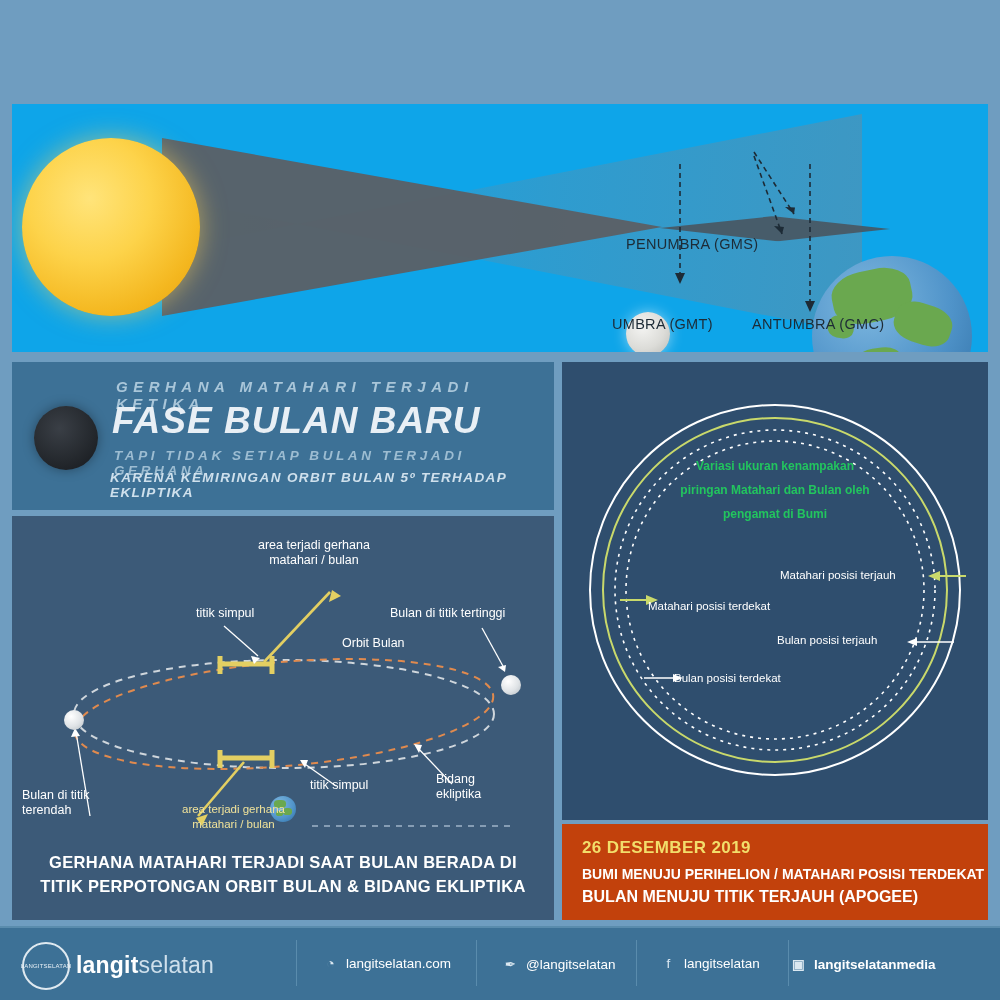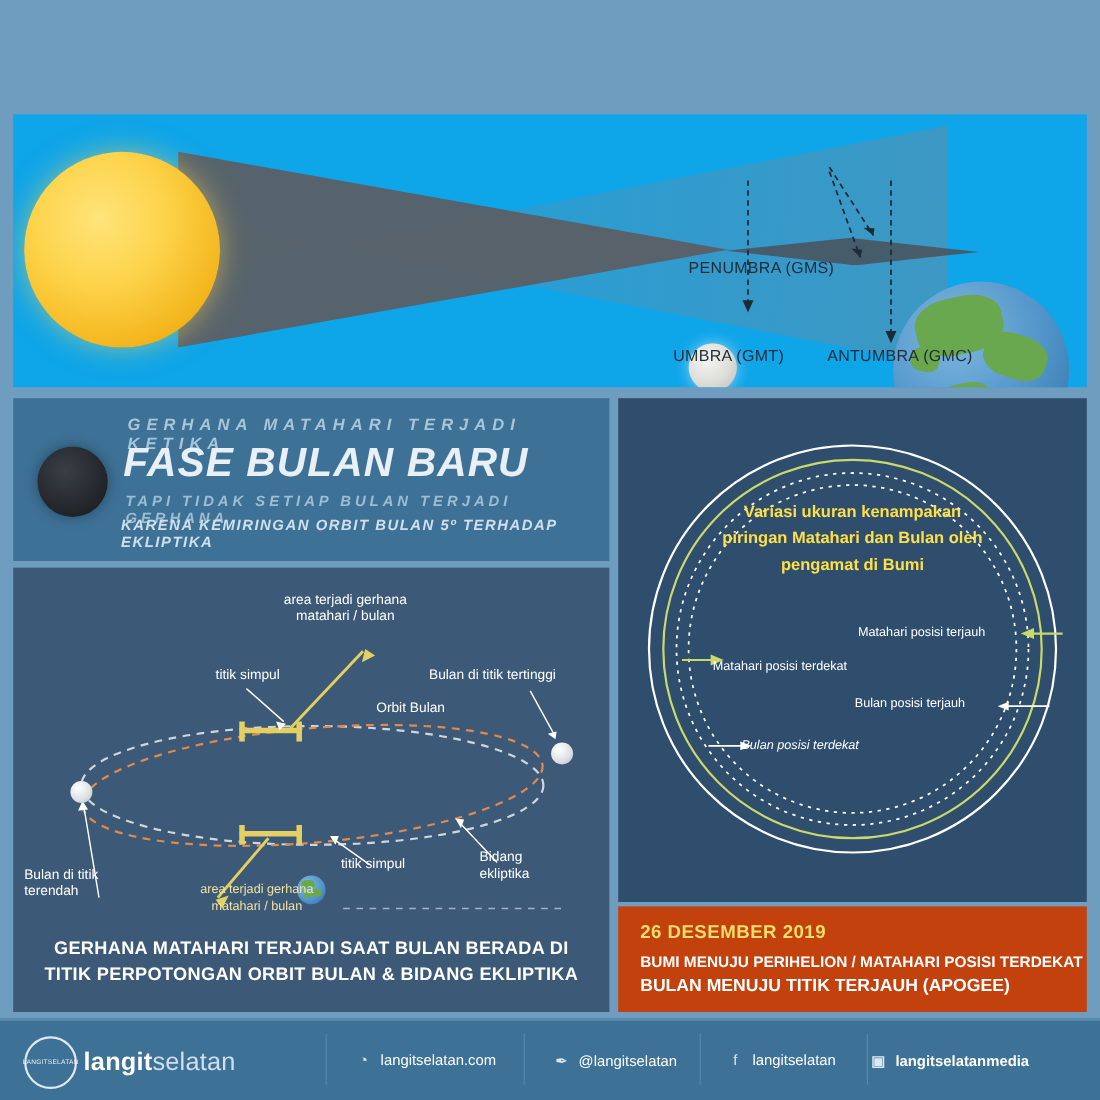--- a/index.html
+++ b/index.html
@@ -132,7 +132,7 @@
   .ring-svg{position:absolute;left:0;top:0;width:426px;height:458px;}
   .ring-title{
     position:absolute;left:0;top:92px;width:426px;text-align:center;
-    color:#fde047;font-size:15px;font-weight:700;line-height:24px;
+    color:#22c55e;font-size:12px;font-weight:700;line-height:24px;
   }
   .r-lbl{position:absolute;color:#ffffff;font-size:11.5px;white-space:nowrap;}
 

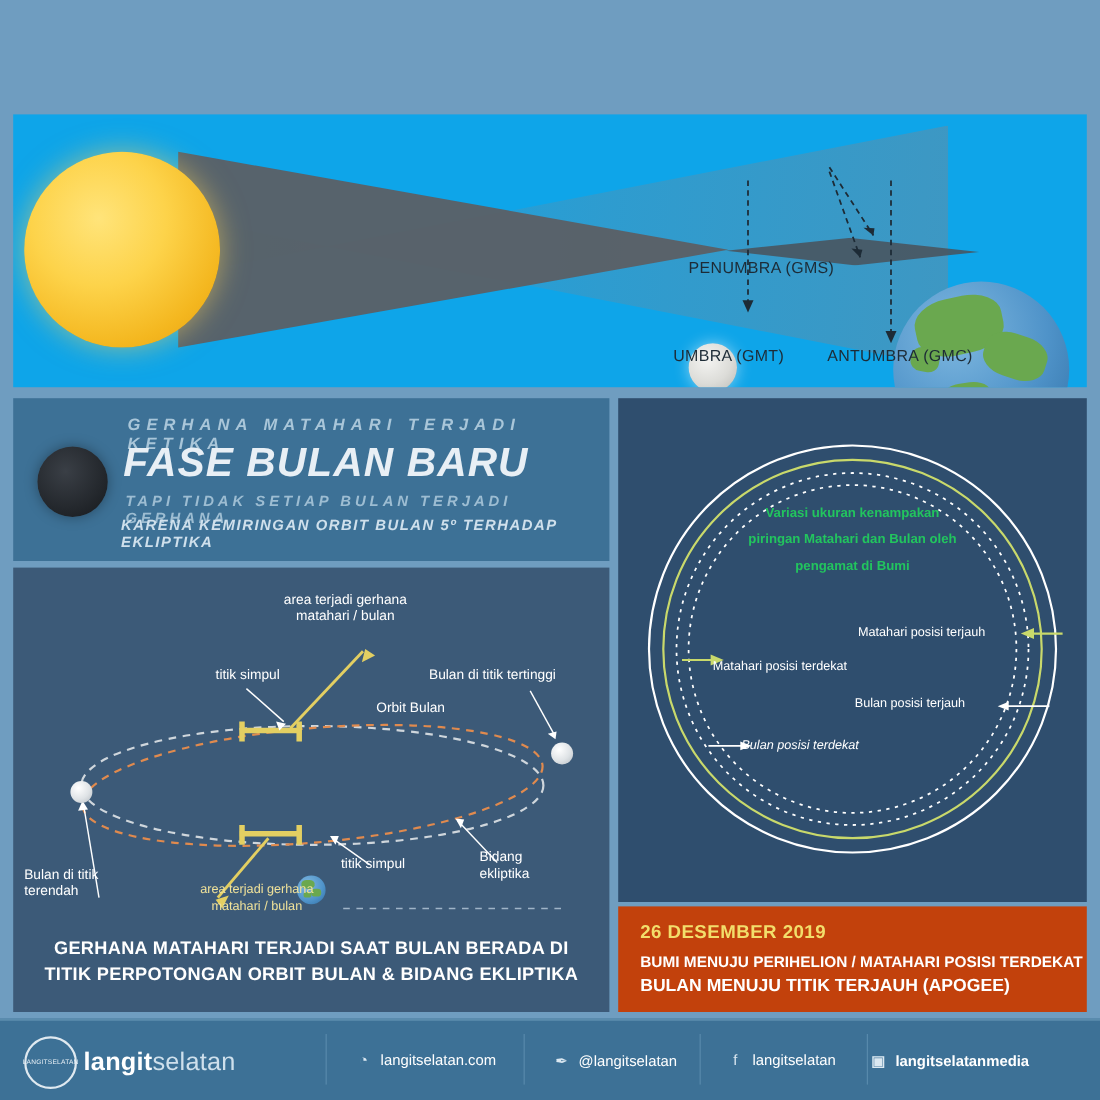--- a/index.html
+++ b/index.html
@@ -310,7 +310,7 @@
     <div class="r-lbl" style="left:218px;top:207px;">Matahari posisi terjauh</div>
     <div class="r-lbl" style="left:86px;top:238px;">Matahari posisi terdekat</div>
     <div class="r-lbl" style="left:215px;top:272px;">Bulan posisi terjauh</div>
-    <div class="r-lbl" style="left:112px;top:310px;font-style:italic;">Bulan posisi terdekat</div>
+    <div class="r-lbl" style="left:112px;top:310px;">Bulan posisi terdekat</div>
   </div>
 
   <div class="panel-date">

